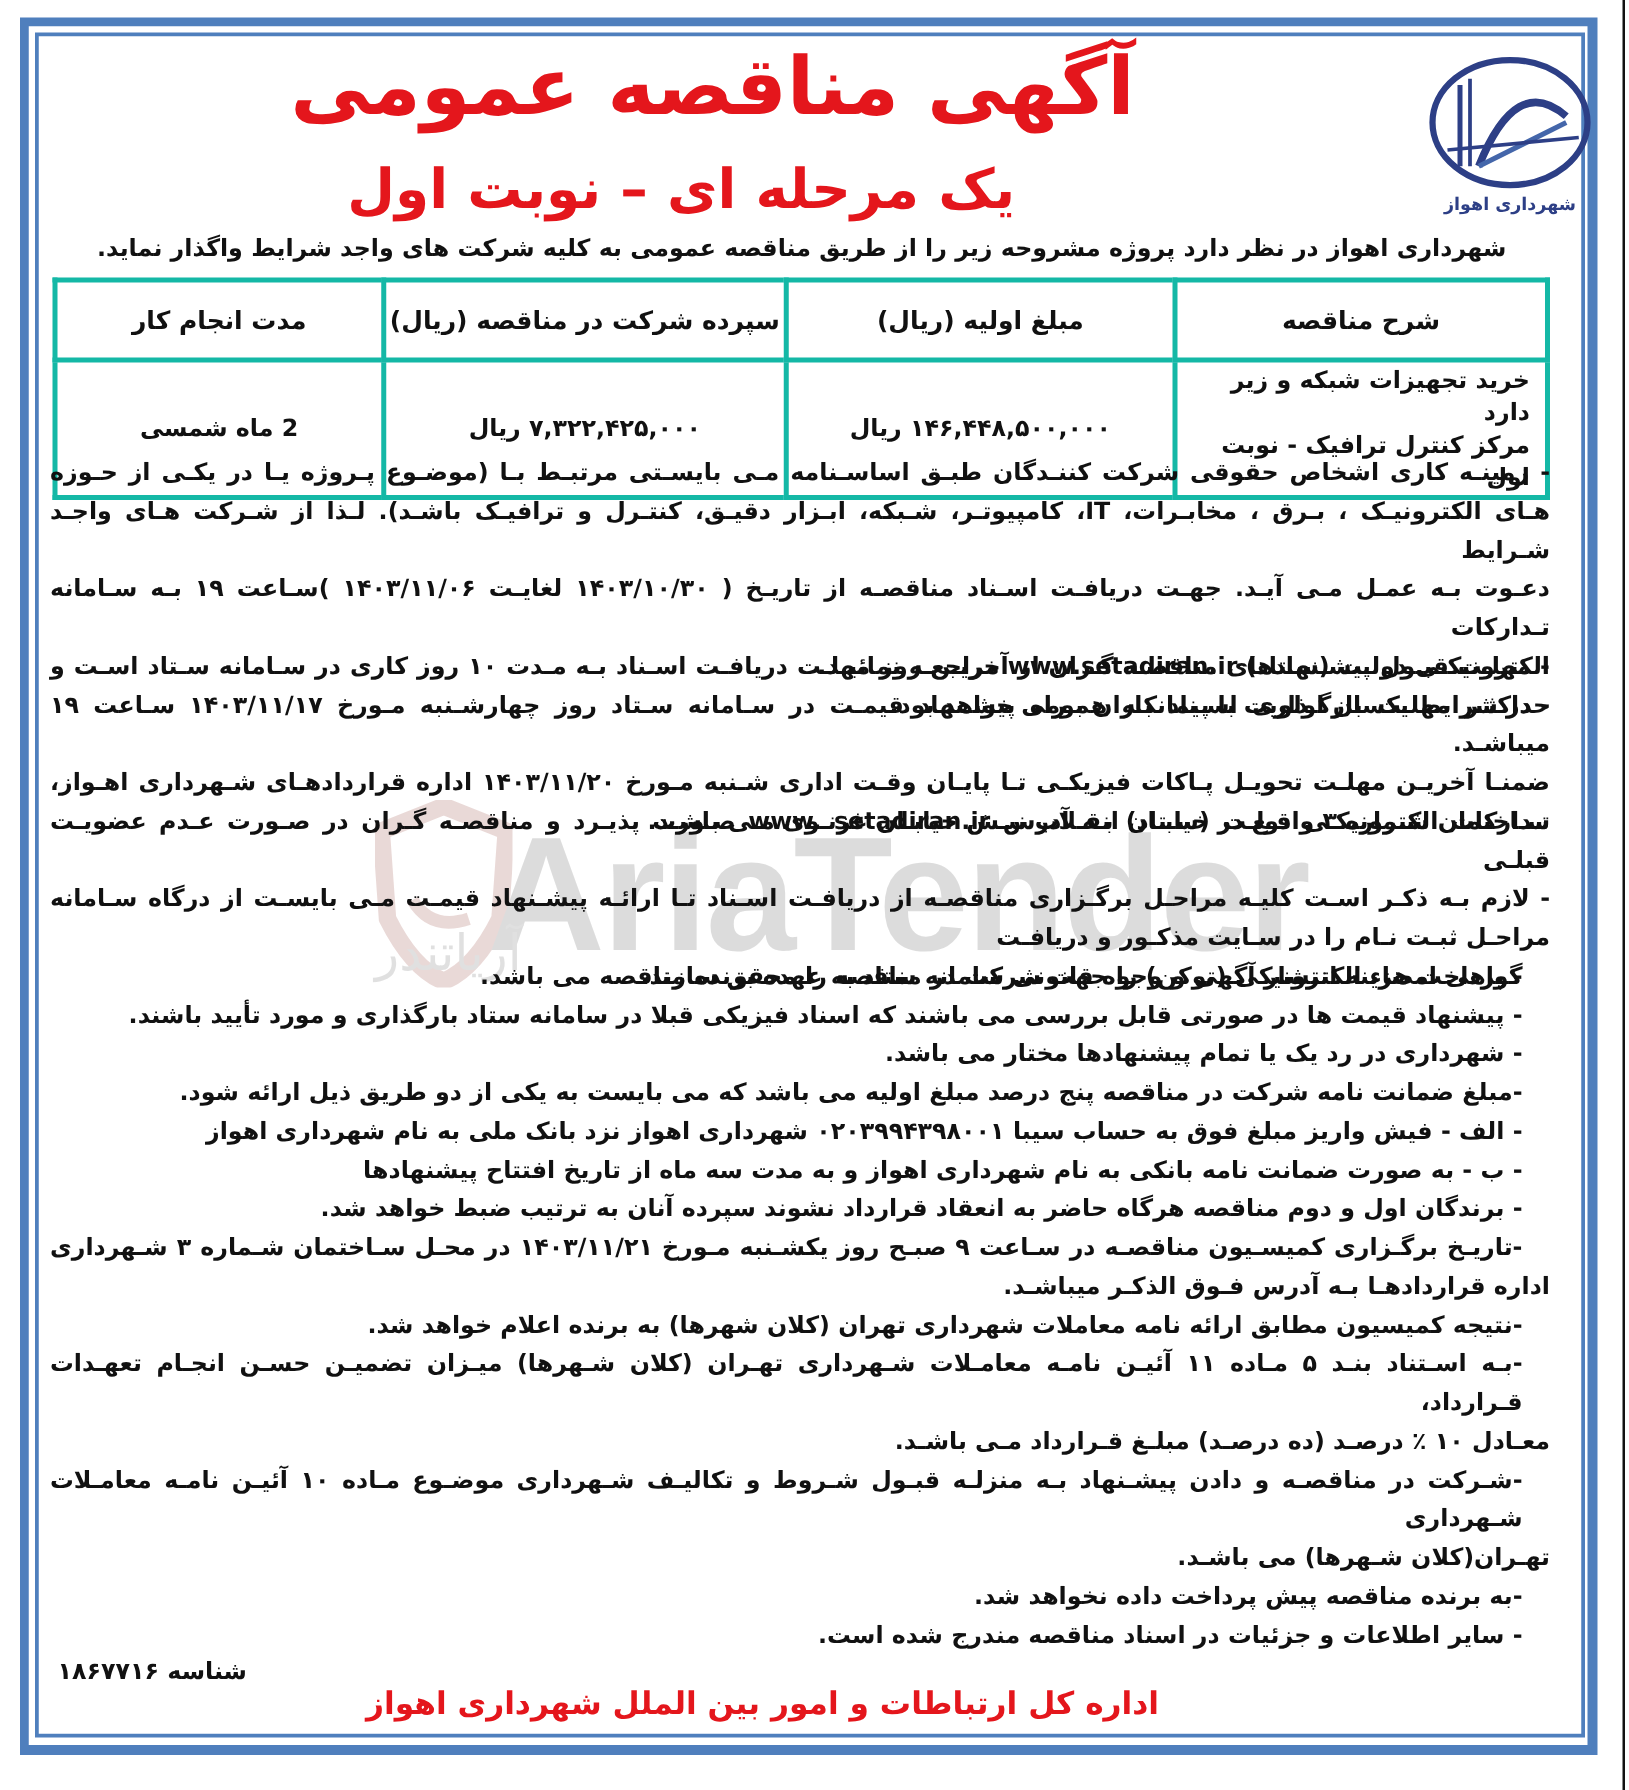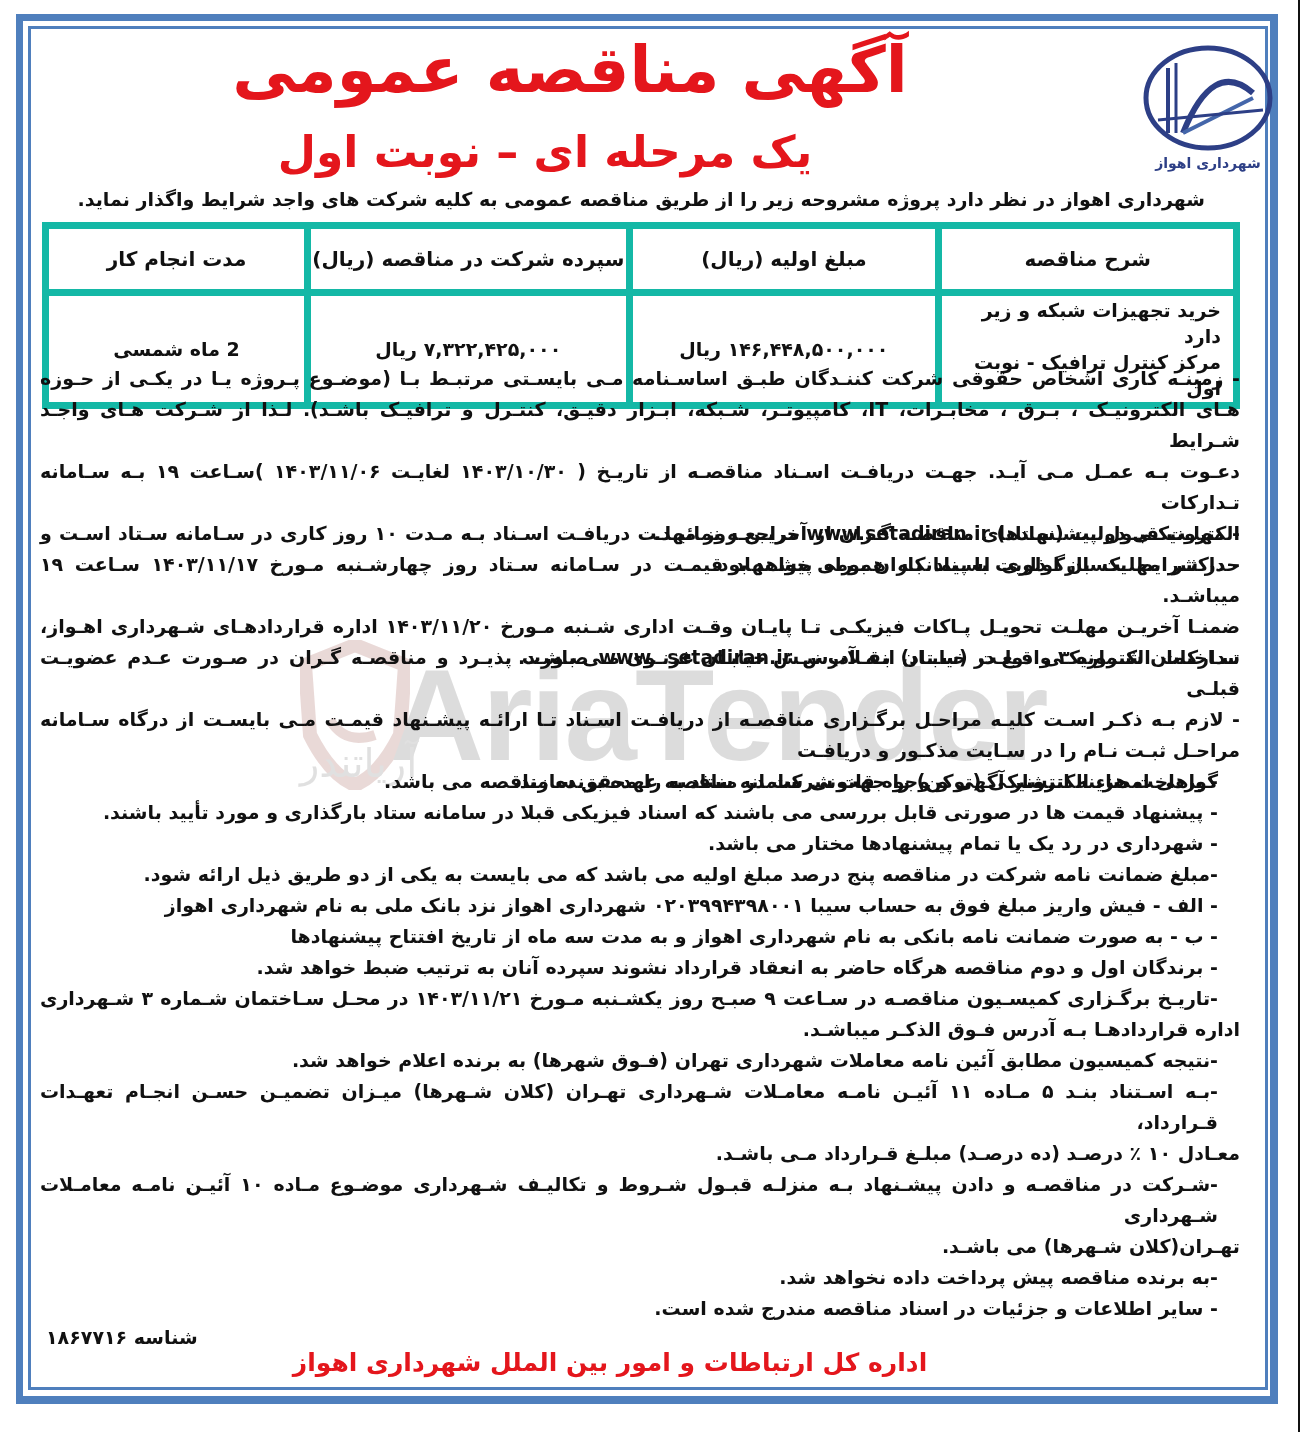--- a/index.html
+++ b/index.html
@@ -13,7 +13,7 @@
   .subtitle { position:absolute; left:0; right:0; top:92px; text-align:center; color:#e4161c; font-weight:bold; font-size:44px; line-height:60px; transform:translateX(-95px); }
   .intro { position:absolute; right:35px; top:158px; font-size:19px; font-weight:bold; white-space:nowrap; }
   table.tender { position:absolute; left:2px; top:192px; width:1198px; border-collapse:collapse; direction:rtl; }
-  table.tender th, table.tender td { border:7px solid #14b8a6; text-align:center; font-weight:bold; }
+  table.tender th, table.tender td { border:4px solid #14b8a6; text-align:center; font-weight:bold; }
   table.tender th { height:58px; font-size:20px; }
   table.tender td { height:72px; font-size:19px; }
   table.tender td.desc { text-align:right; padding-right:12px; line-height:26px; }

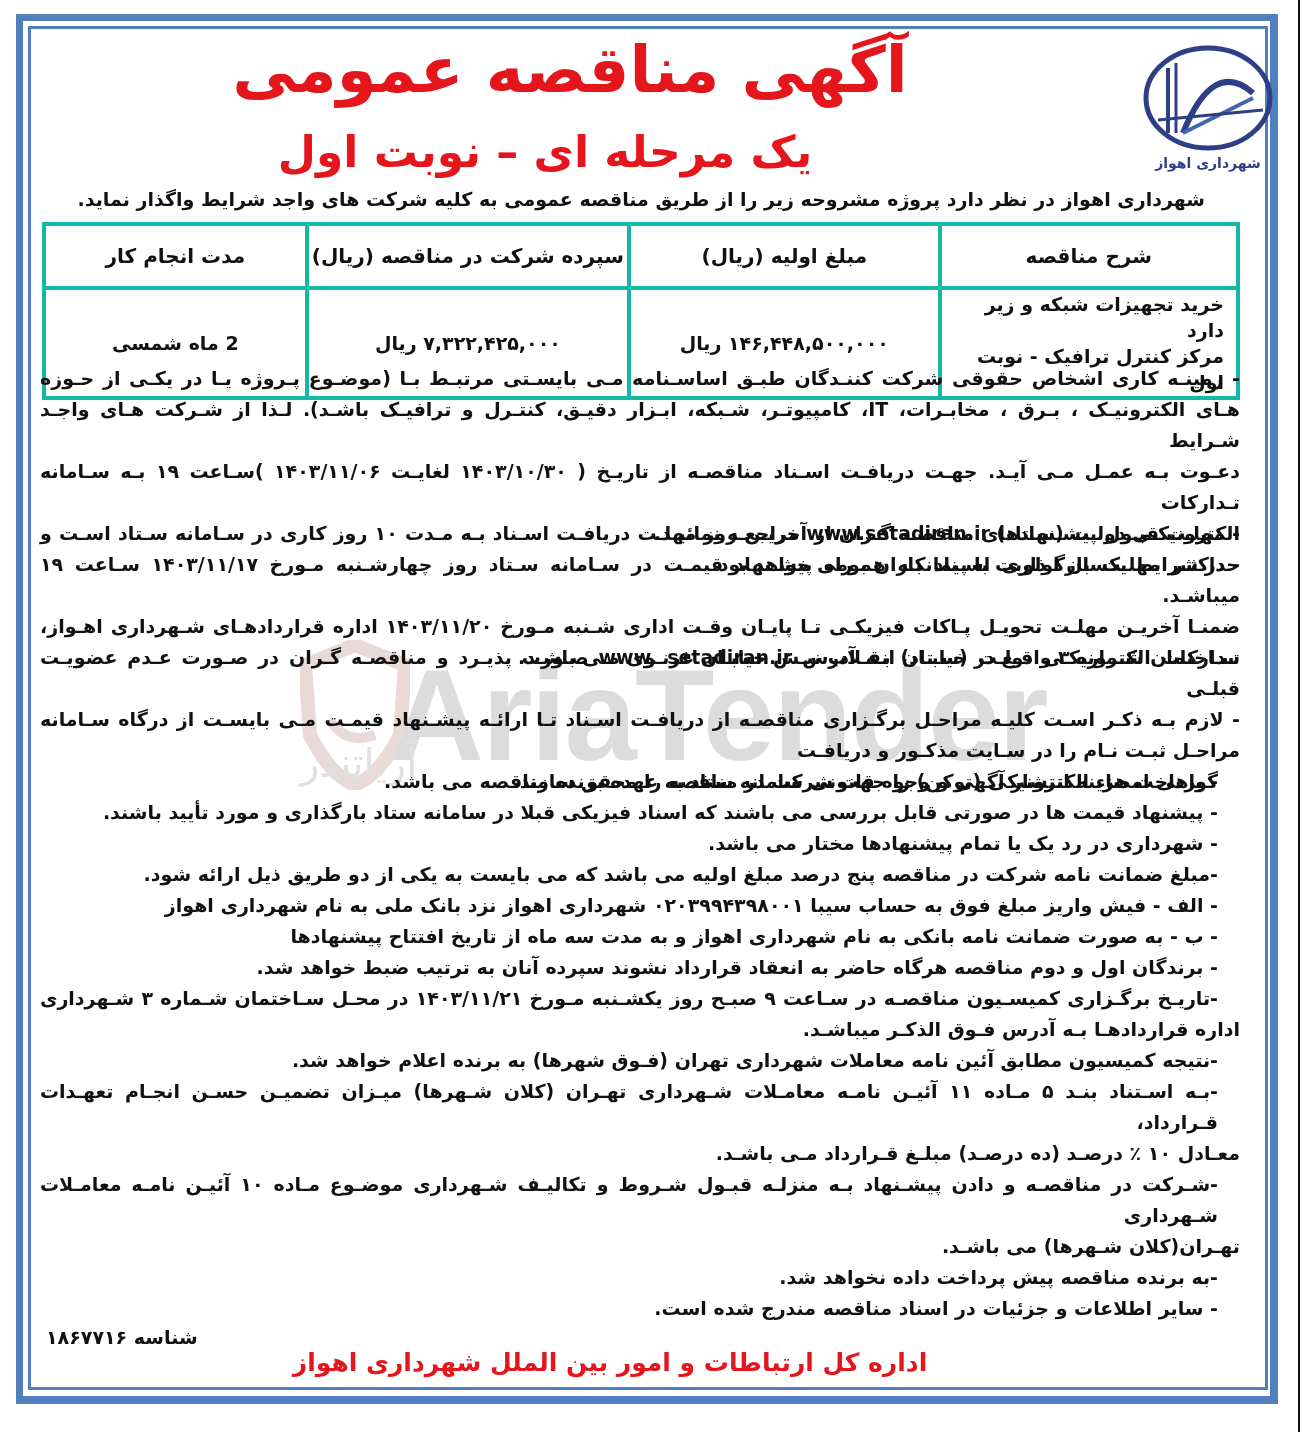--- a/index.html
+++ b/index.html
@@ -114,7 +114,7 @@
   <div class="para" style="top:953px">
     <span class="p-line just" style="padding-right:22px">-تاریـخ برگـزاری کمیسـیون مناقصـه در سـاعت ۹ صبـح روز یکشـنبه مـورخ ۱۴۰۳/۱۱/۲۱ در محـل سـاختمان شـماره ۳ شـهرداری</span>
     <span class="p-line">اداره قراردادهـا بـه آدرس فـوق الذکـر میباشـد.</span>
-    <span class="p-line" style="padding-right:22px">-نتیجه کمیسیون مطابق آئین نامه معاملات شهرداری تهران (فـوق شهرها) به برنده اعلام خواهد شد.</span>
+    <span class="p-line" style="padding-right:22px">-نتیجه کمیسیون مطابق ارائه نامه معاملات شهرداری تهران (کلان شهرها) به برنده اعلام خواهد شد.</span>
   </div>
 
   <div class="para" style="top:1046px">

